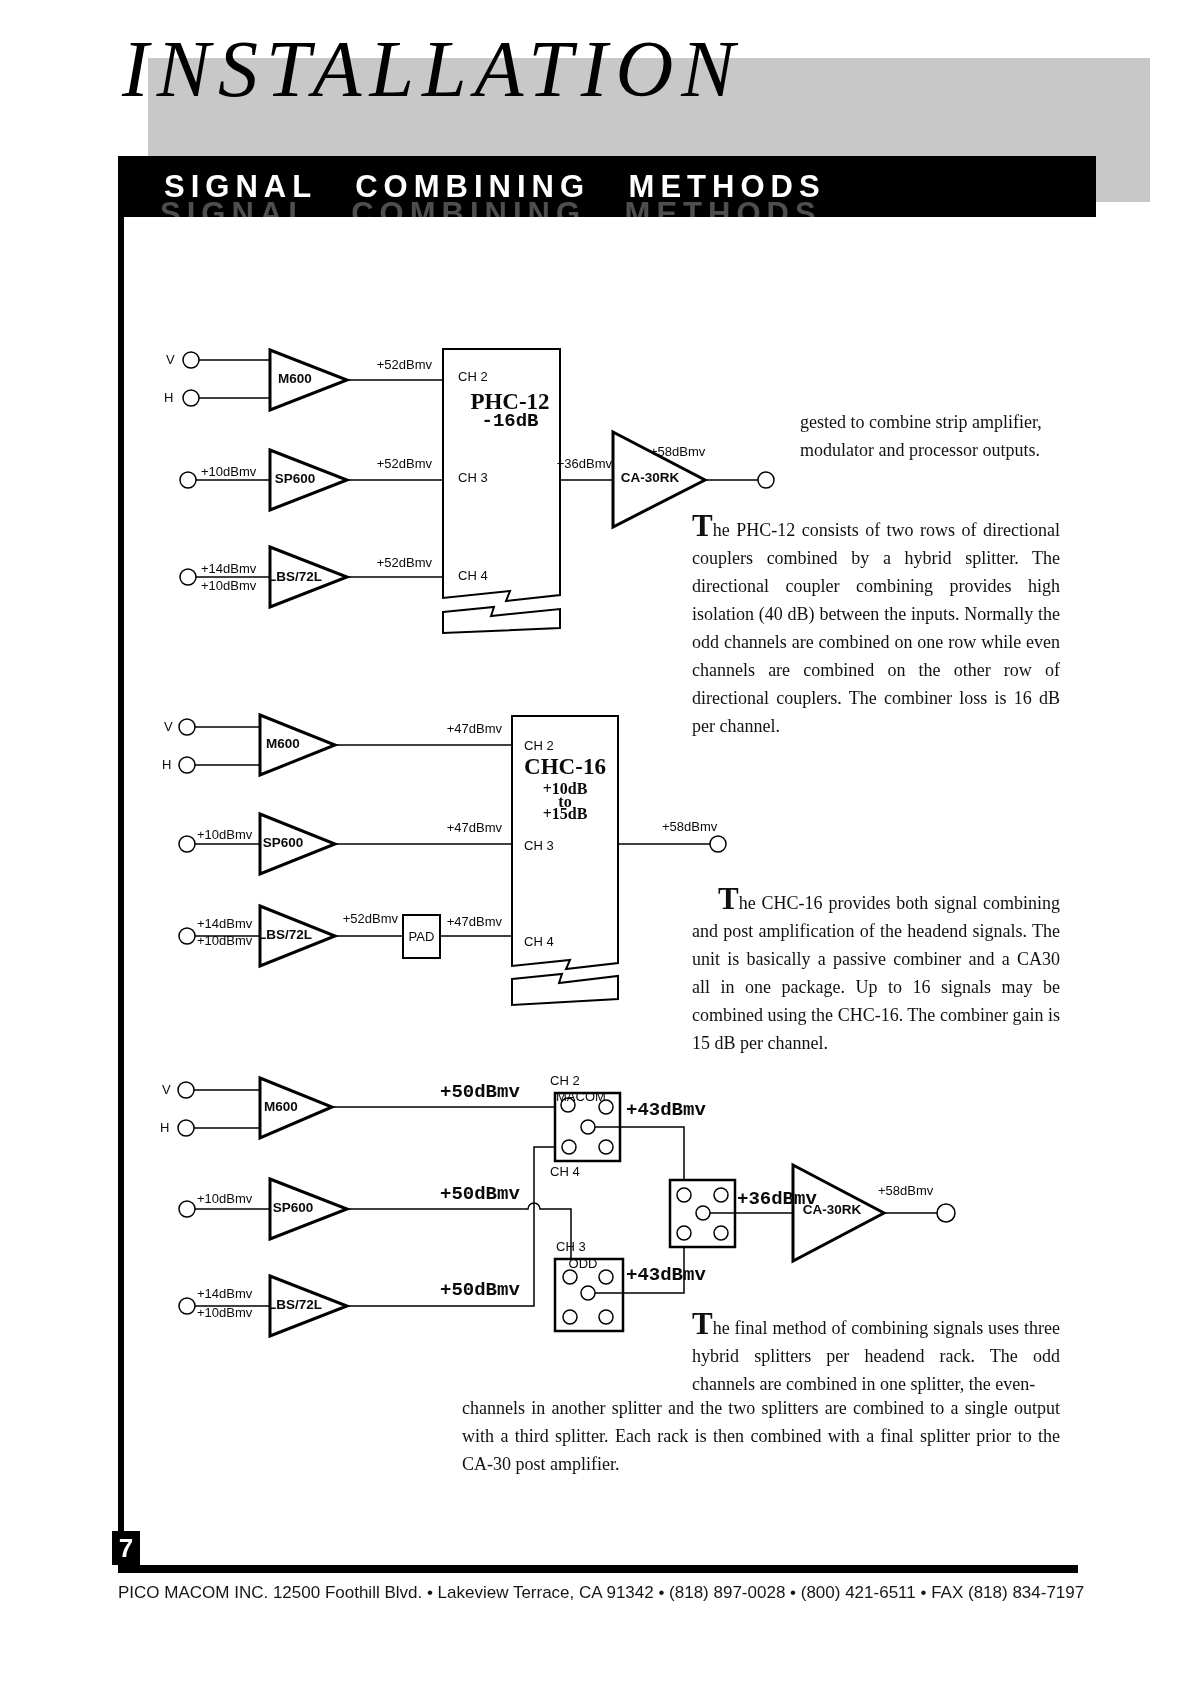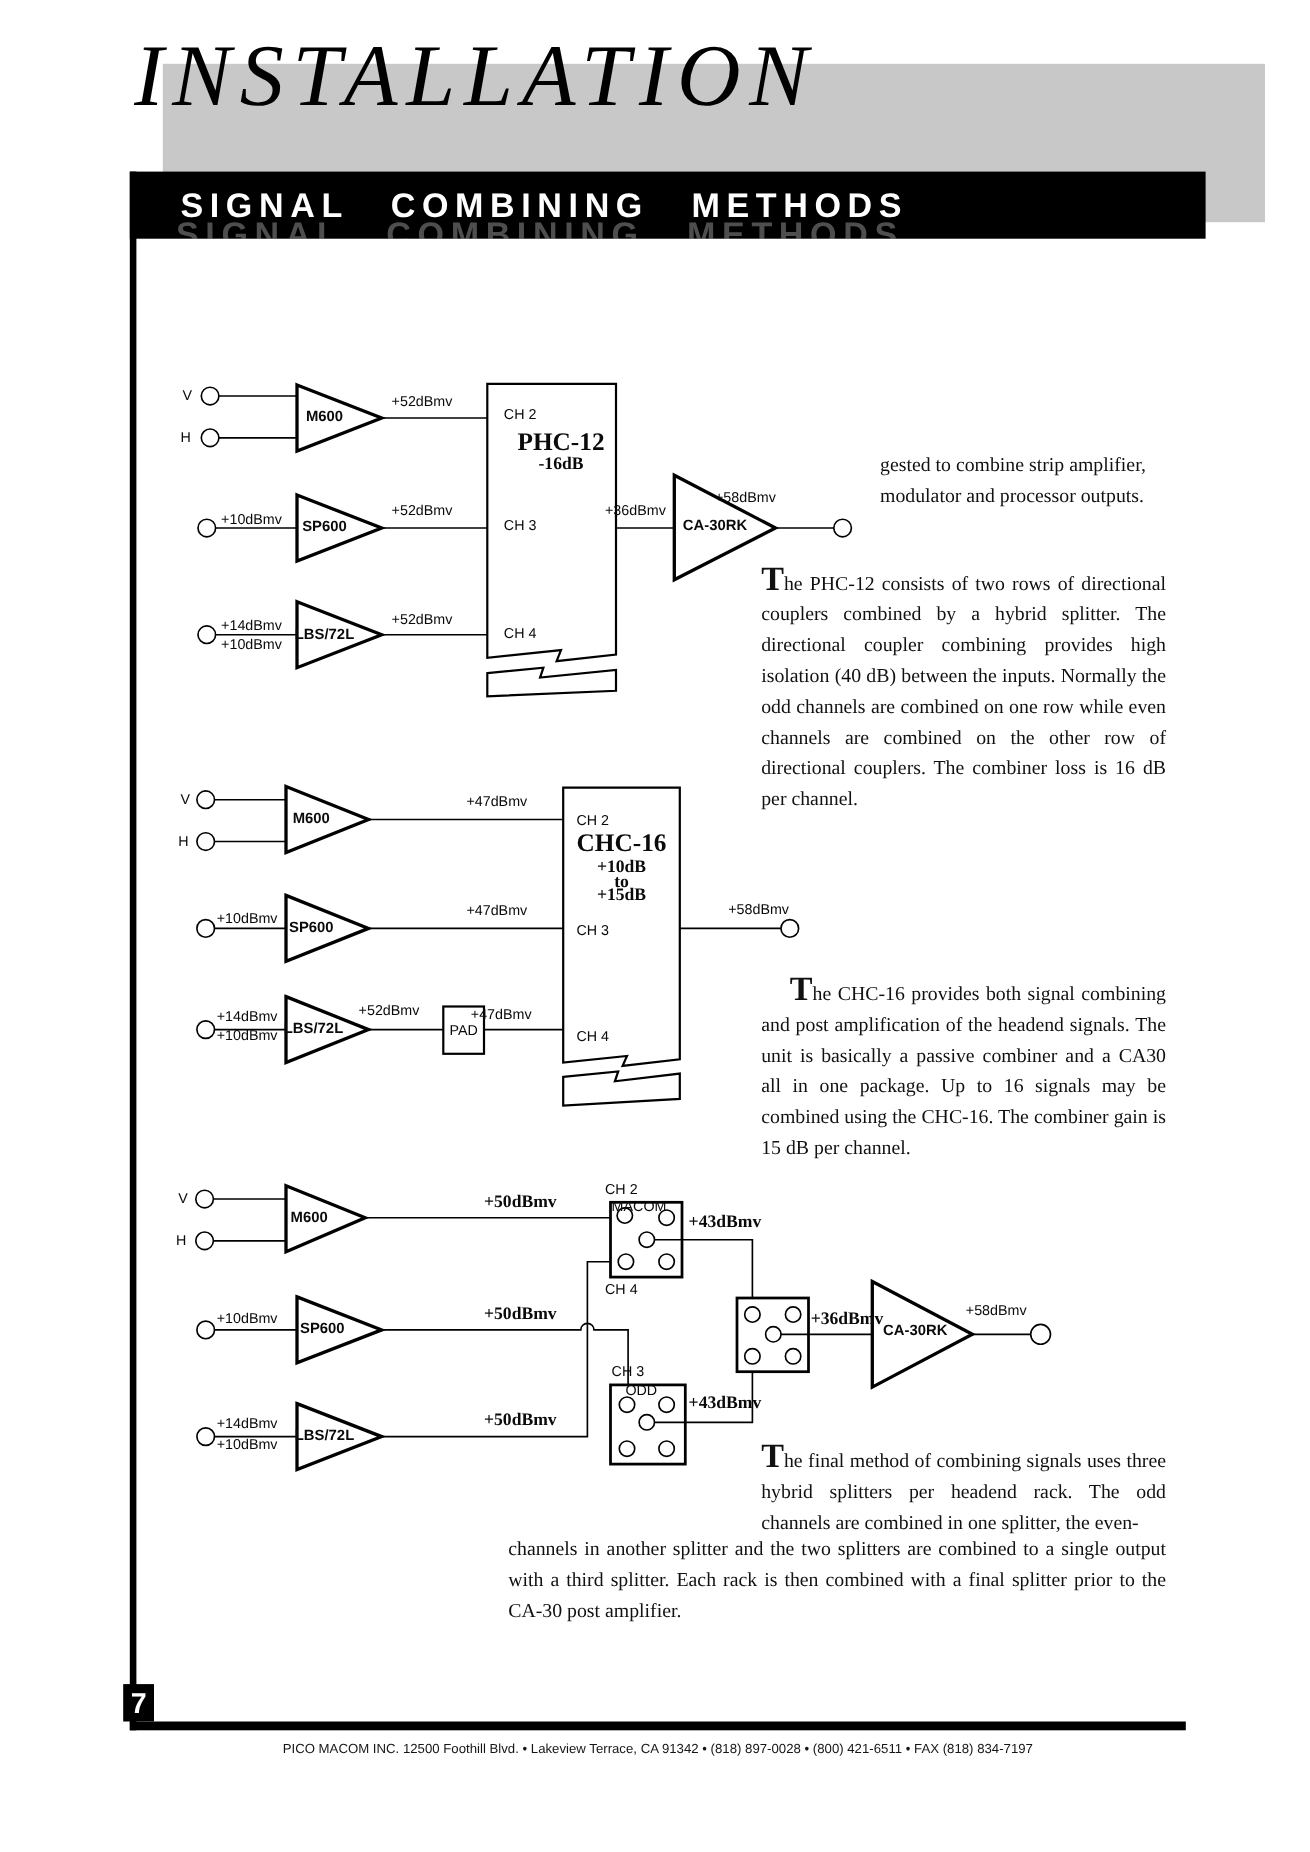--- a/index.html
+++ b/index.html
@@ -26,7 +26,7 @@
   .sb13{position:absolute;font-family:Liberation Serif, serif;font-weight:bold;font-size:16px;line-height:15px;white-space:nowrap;}
   .sb12{position:absolute;font-family:"Liberation Serif",serif;font-weight:bold;font-size:16px;line-height:13px;white-space:nowrap;}
   .ctr{text-align:center;}
-  .ra{text-align:left;}
+  .ra{text-align:right;}
   .wires{position:absolute;left:0;top:0;}
   
   .pagenum{position:absolute;left:112px;top:1531px;width:28px;height:34px;background:#000;color:#fff;

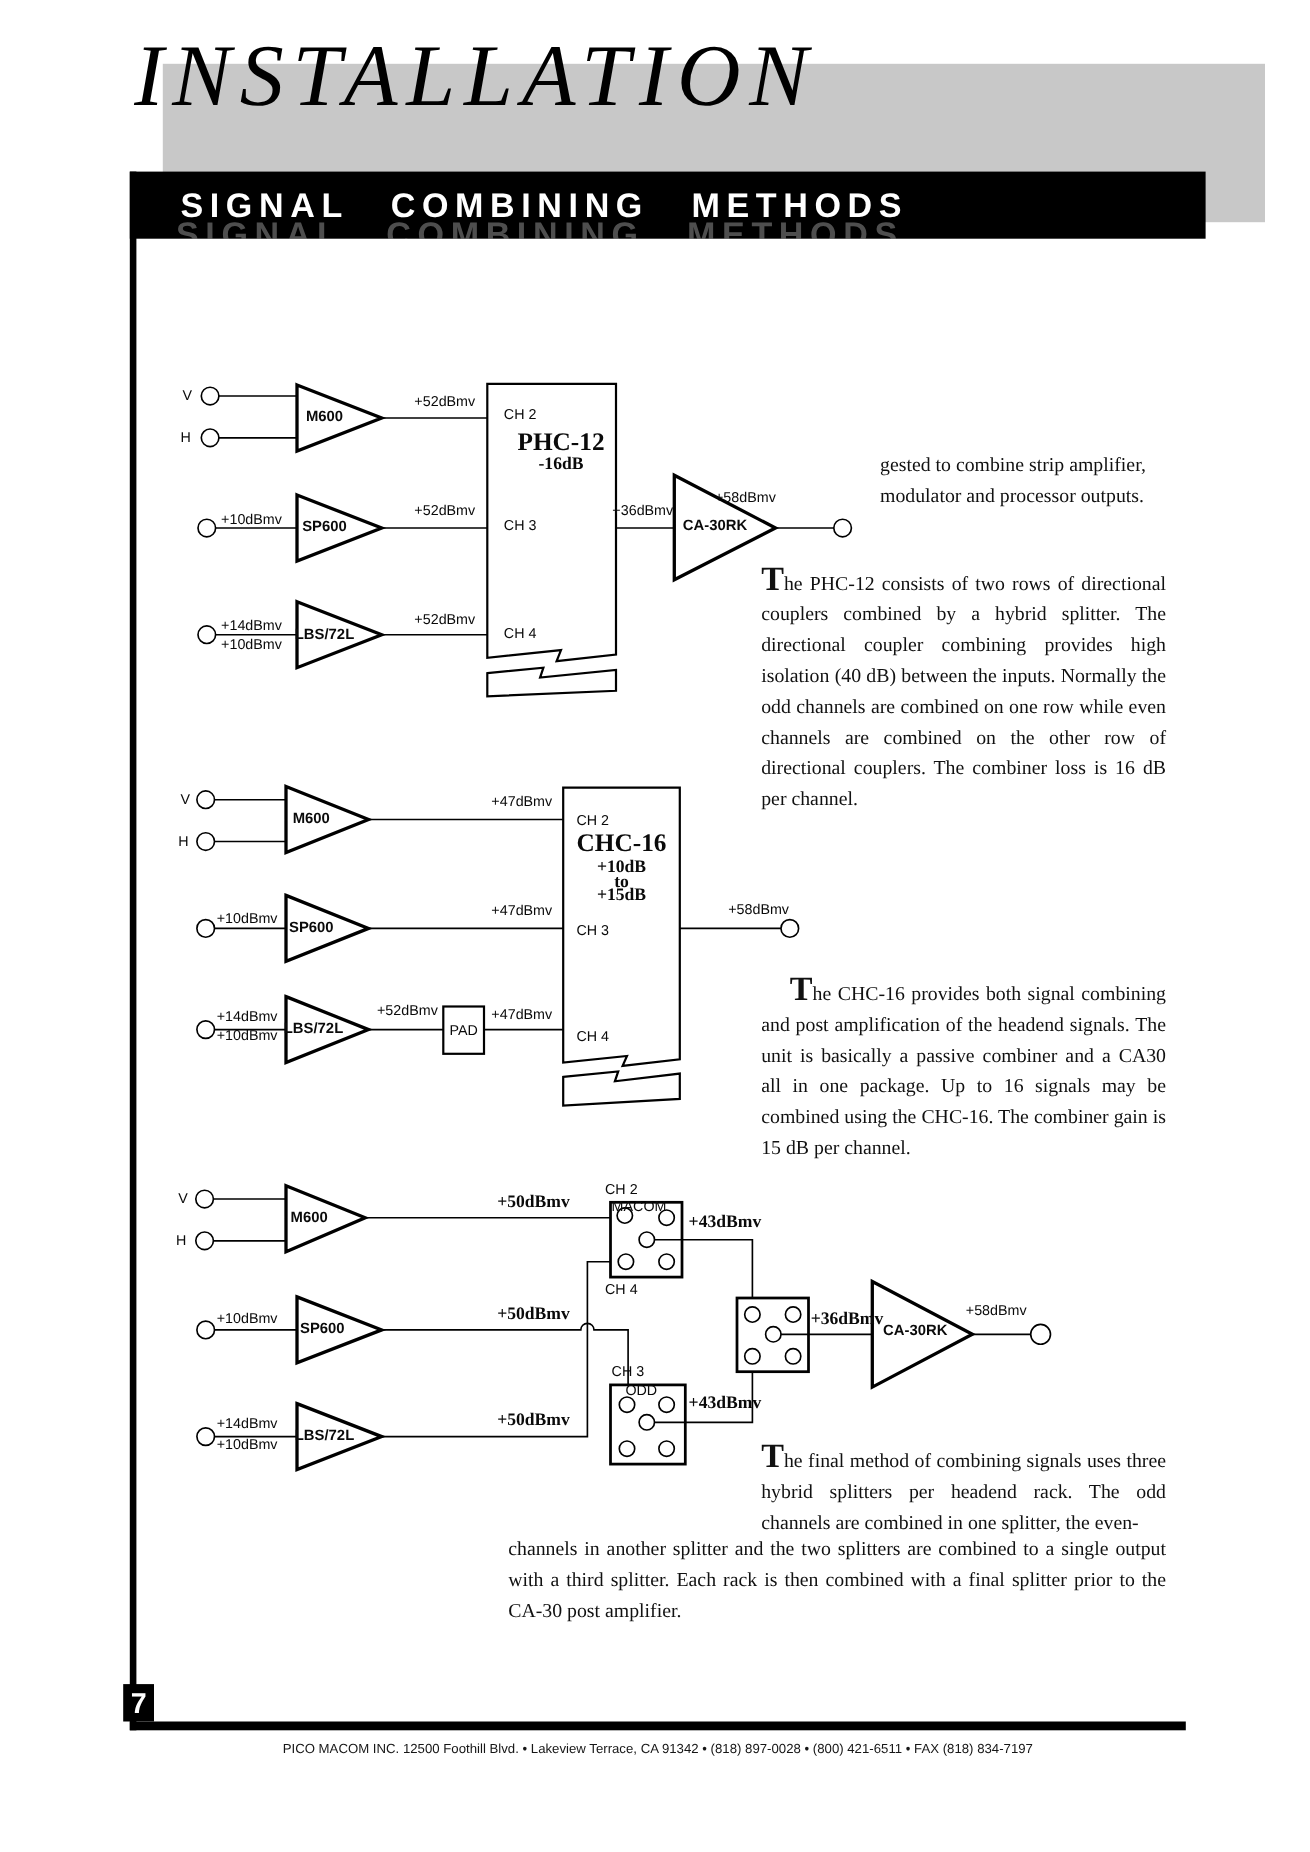--- a/index.html
+++ b/index.html
@@ -23,7 +23,7 @@
   .lb{position:absolute;font-size:13px;line-height:15px;white-space:nowrap;}
   .lbb{position:absolute;font-size:13.5px;line-height:15px;font-weight:bold;white-space:nowrap;}
   .sb17{position:absolute;font-family:"Liberation Serif",serif;font-weight:bold;font-size:23px;line-height:18px;white-space:nowrap;}
-  .sb13{position:absolute;font-family:Liberation Serif, serif;font-weight:bold;font-size:16px;line-height:15px;white-space:nowrap;}
+  .sb13{position:absolute;font-family:Liberation Mono, monospace;font-weight:bold;font-size:19px;line-height:15px;white-space:nowrap;}
   .sb12{position:absolute;font-family:"Liberation Serif",serif;font-weight:bold;font-size:16px;line-height:13px;white-space:nowrap;}
   .ctr{text-align:center;}
   .ra{text-align:right;}

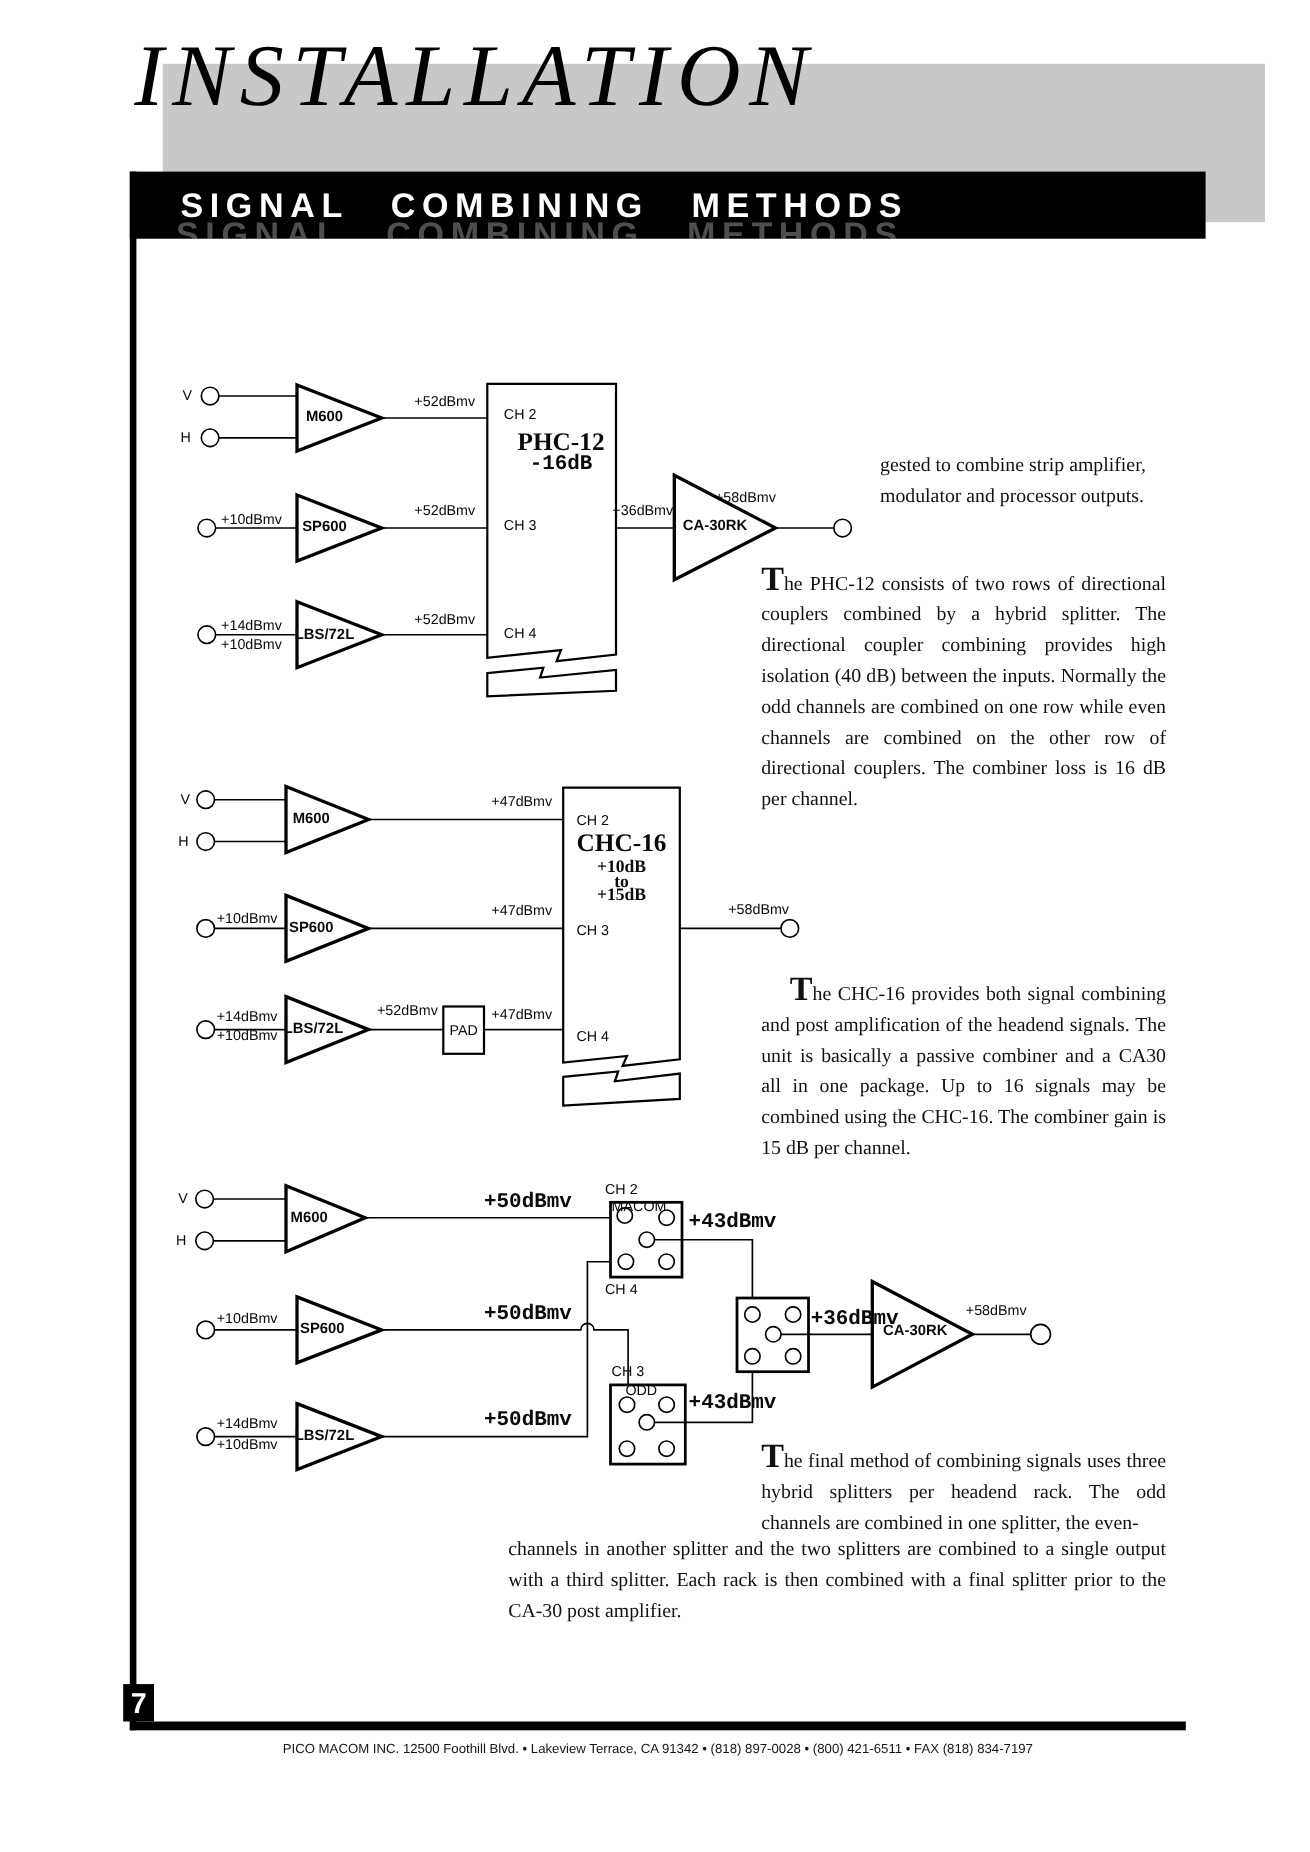--- a/index.html
+++ b/index.html
@@ -32,7 +32,7 @@
   .pagenum{position:absolute;left:112px;top:1531px;width:28px;height:34px;background:#000;color:#fff;
         font-weight:bold;font-size:26px;line-height:34px;text-align:center;}
   .bottom-bar{position:absolute;left:118px;top:1565px;width:960px;height:8px;background:#000;}
-  .footer{position:absolute;left:118px;top:1583px;width:960px;text-align:center;font-size:12px;color:#161616;white-space:nowrap;}
+  .footer{position:absolute;left:118px;top:1583px;width:960px;text-align:center;font-size:17px;color:#161616;white-space:nowrap;}
 </style>
 </head>
 <body>

